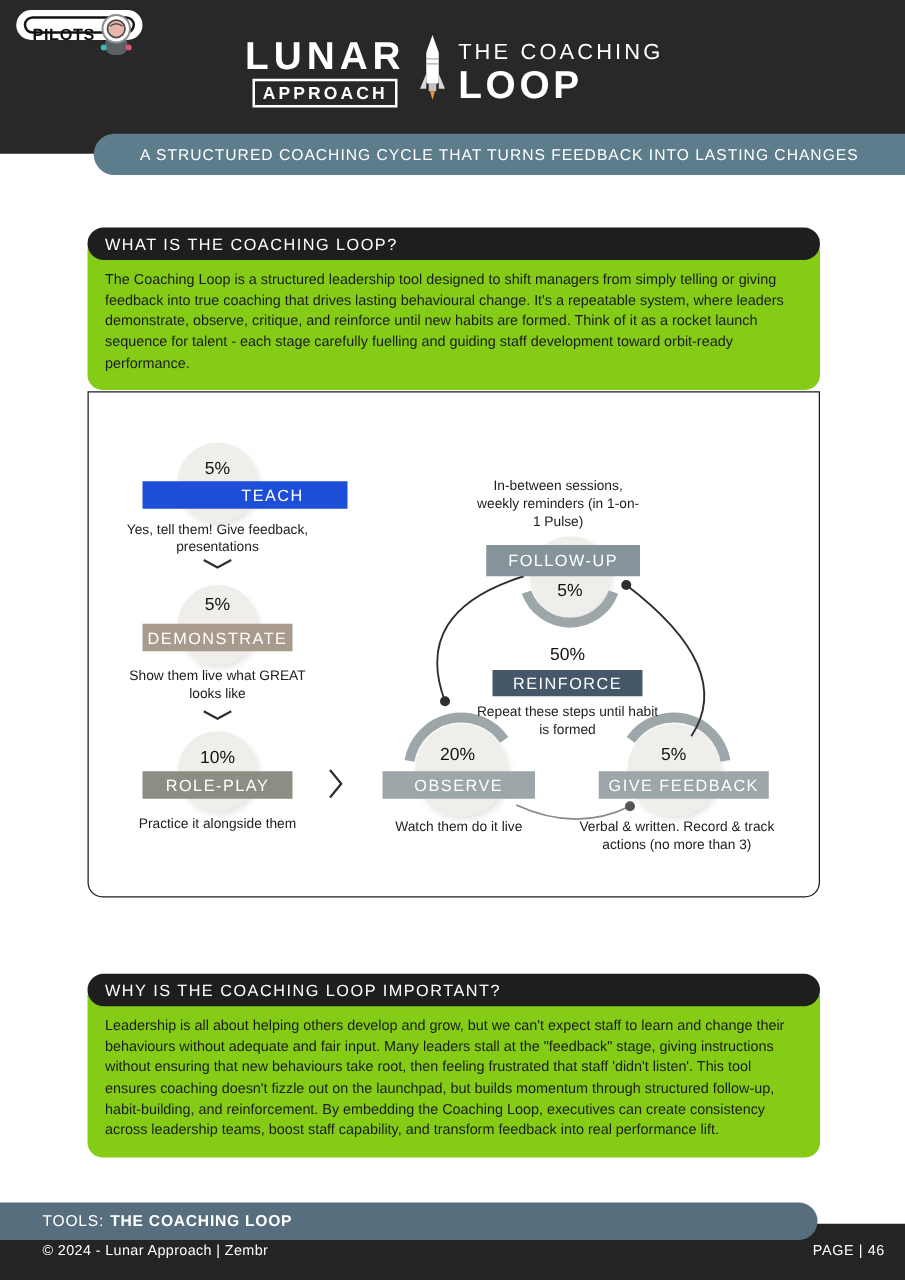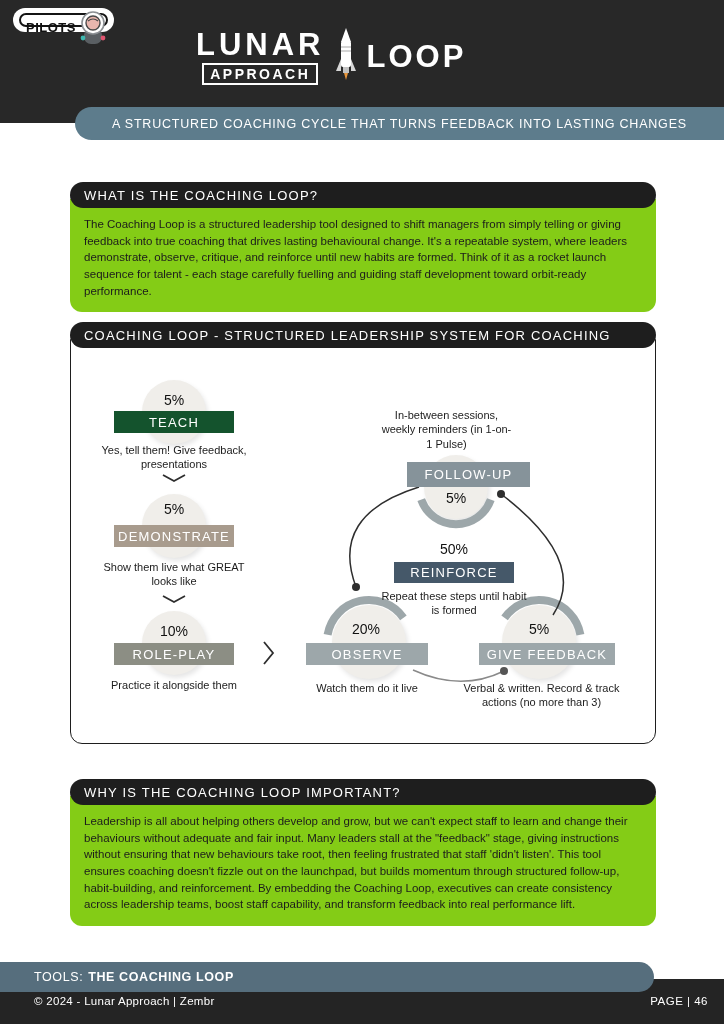--- a/index.html
+++ b/index.html
@@ -104,6 +104,7 @@
         </svg>
       </span>
       <div class="right-title">
+        <div class="rt1">THE COACHING</div>
         <div class="rt2">LOOP</div>
       </div>
     </div>

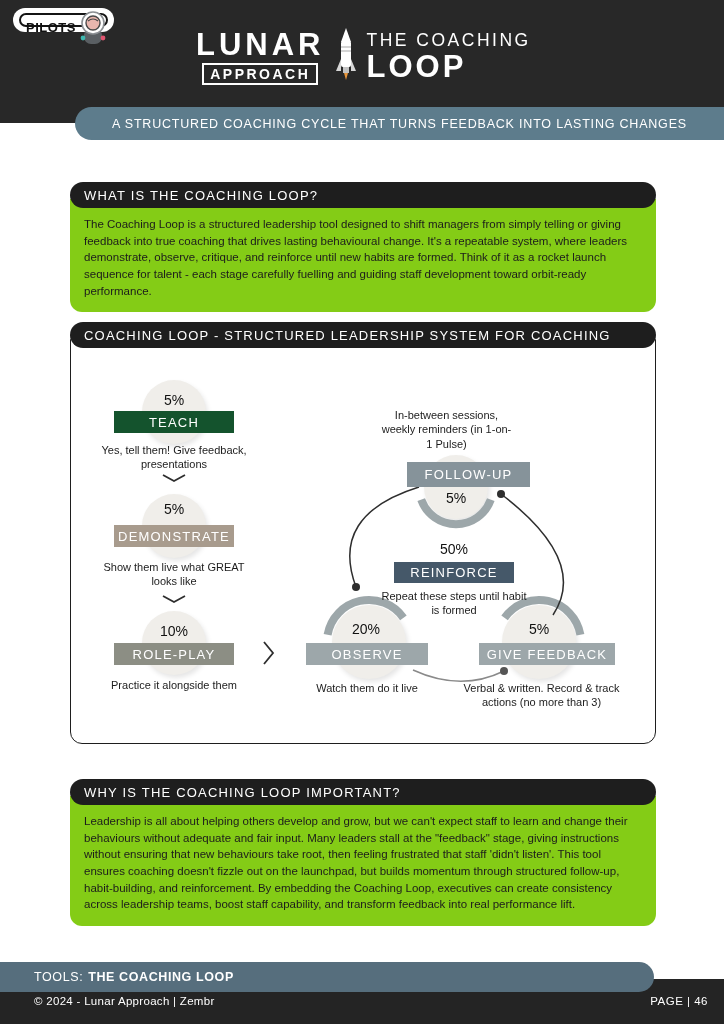--- a/index.html
+++ b/index.html
@@ -117,7 +117,6 @@
   </div>
 
   <div class="section diagram-section">
-    <div class="sec-header">COACHING LOOP - STRUCTURED LEADERSHIP SYSTEM FOR COACHING</div>
     <div class="diag-body">
 
       <div class="circle" style="left:71px;top:40px;width:64px;height:64px;"></div>

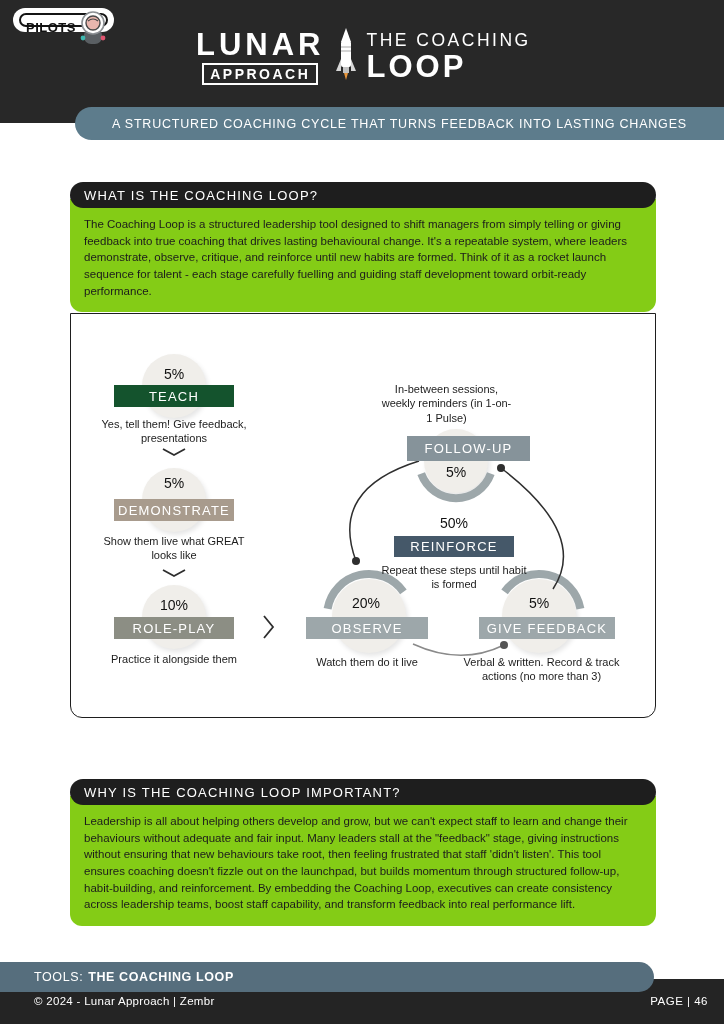--- a/index.html
+++ b/index.html
@@ -49,7 +49,7 @@
   .pct{position:absolute;z-index:3;text-align:center;font-size:14px;color:#111;}
   .cap{position:absolute;z-index:3;text-align:center;font-size:11px;line-height:1.3;color:#1c1c1c;}
   .chev{position:absolute;z-index:3;}
-  .bar-teach{background:#14532d;}
+  .bar-teach{background:#1d4ed8;padding-left:44px;}
   .bar-demonstrate{background:#a89b8d;}
   .bar-roleplay{background:#8c8e84;}
   .bar-followup{background:#86939a;}

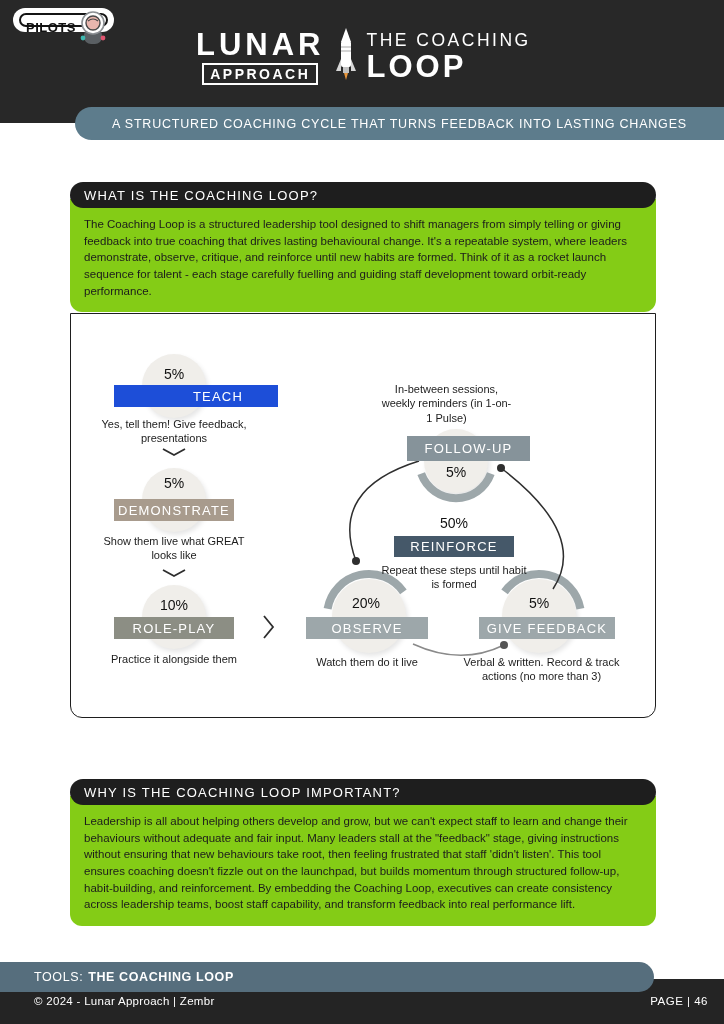--- a/index.html
+++ b/index.html
@@ -167,7 +167,7 @@
       </span>
 
       <div class="cap" style="left:308px;top:68px;width:135px;">In-between sessions, weekly reminders (in 1-on-1 Pulse)</div>
-      <div class="bar bar-followup" style="left:336px;top:122px;width:123px;height:25px;">FOLLOW-UP</div>
+      <div class="bar bar-followup" style="left:318px;top:122px;width:123px;height:25px;">FOLLOW-UP</div>
       <div class="pct" style="left:355px;top:150px;width:60px;">5%</div>
 
       <div class="pct" style="left:353px;top:201px;width:60px;">50%</div>

